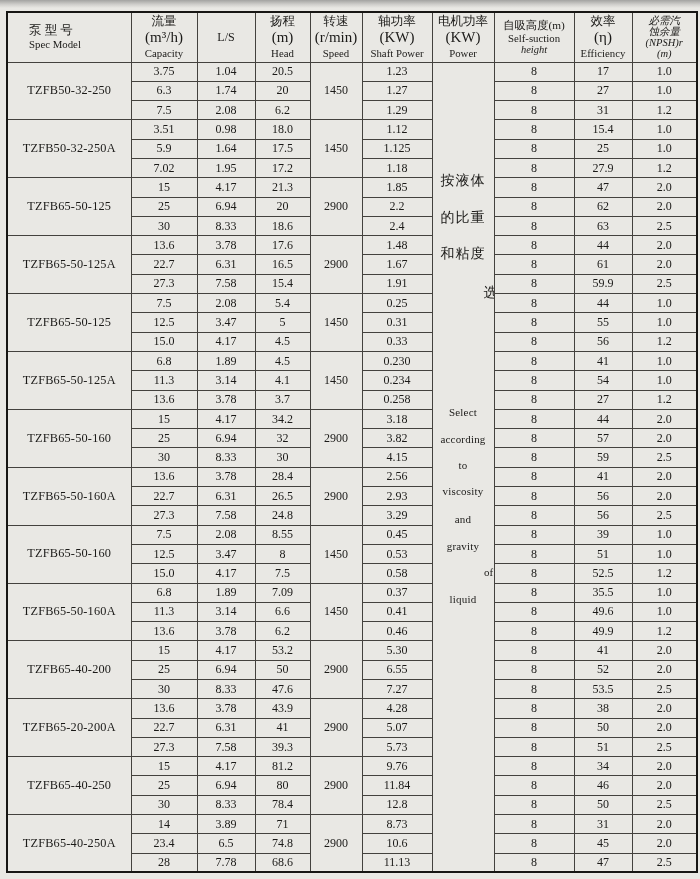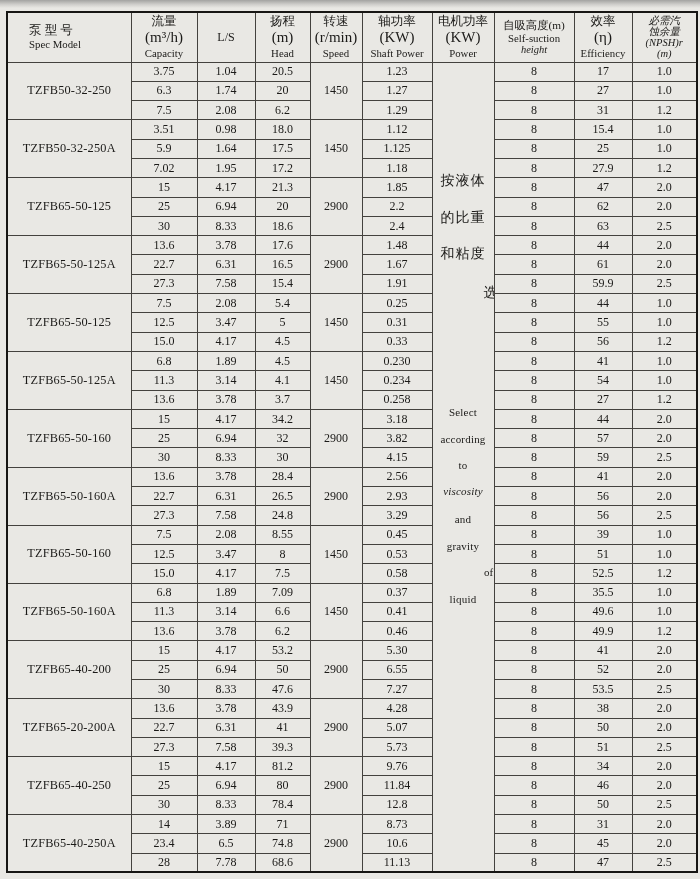--- a/index.html
+++ b/index.html
@@ -128,7 +128,7 @@
           <div class="note-line note-en" style="top: 43.3%;">Select</div>
           <div class="note-line note-en" style="top: 46.7%;">according</div>
           <div class="note-line note-en" style="top: 49.9%;">to</div>
-          <div class="note-line note-en" style="top: 53.1%; font-style: italic;">viscosity</div>
+          <div class="note-line note-en" style="top: 53.1%;">viscosity</div>
           <div class="note-line note-en" style="top: 56.5%;">and</div>
           <div class="note-line note-en" style="top: 59.9%;">gravity</div>
           <div class="note-line note-en" style="top: 63.1%; text-align: right;">of</div>

